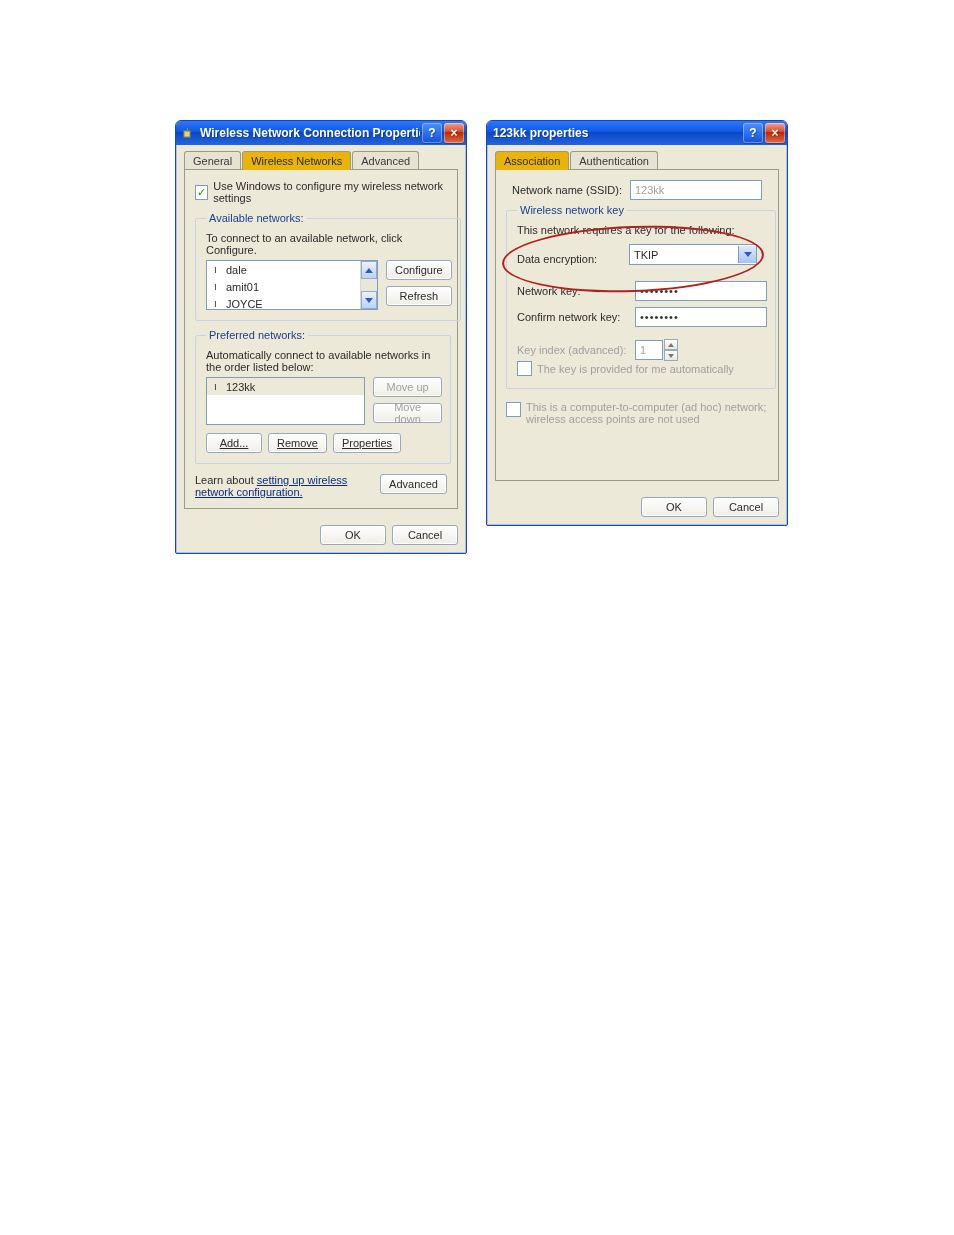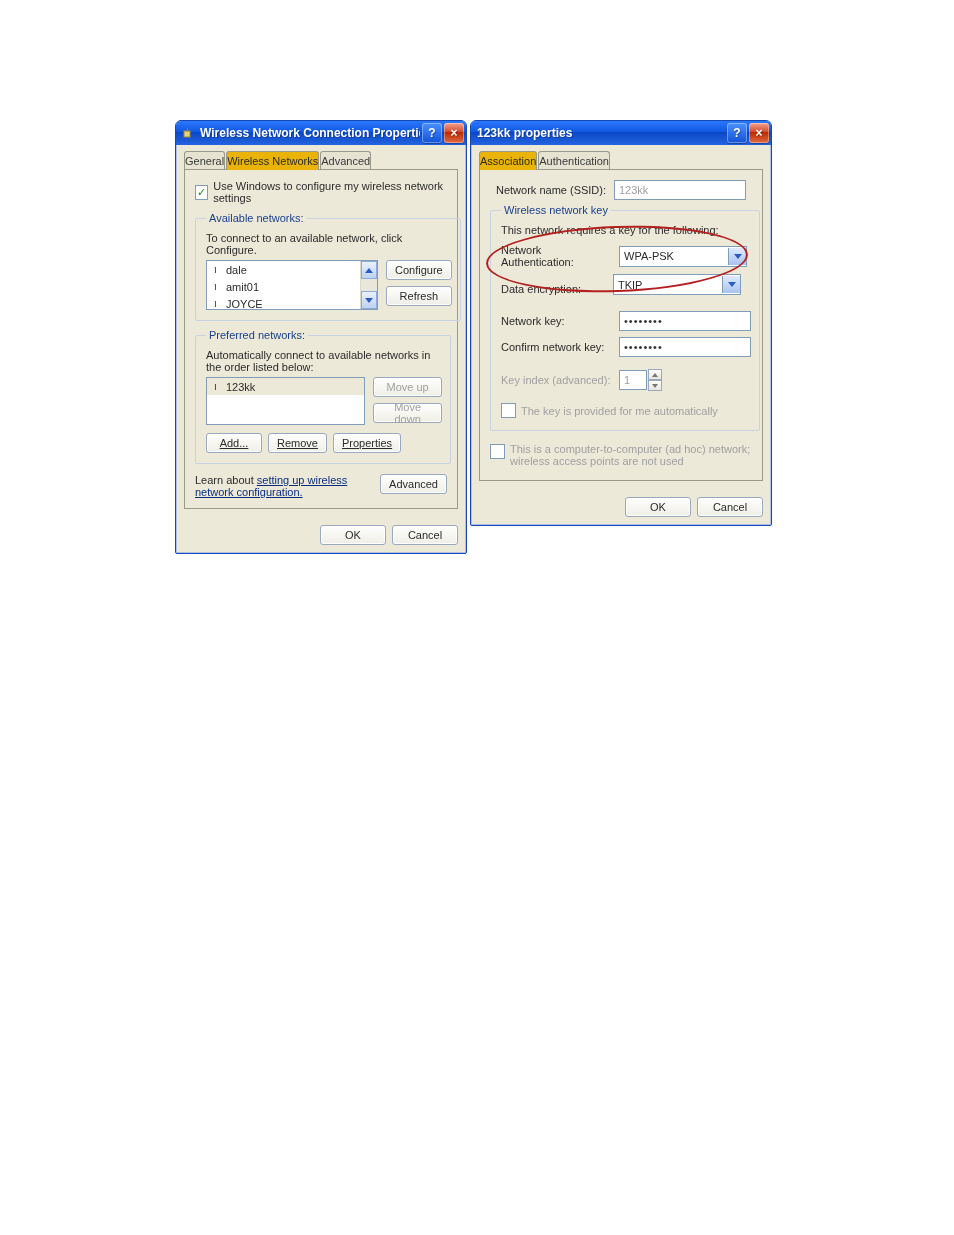--- a/index.html
+++ b/index.html
@@ -229,7 +229,7 @@
     </div>
   </div>
 
-  <div class="dialog" style="left:470px;top:120px;width:300px;">
+  <div class="dialog" style="left:486px;top:120px;width:300px;">
     <div class="titlebar">
       <span class="t-title">123kk properties</span>
       <span class="tb-btn tb-help">?</span>

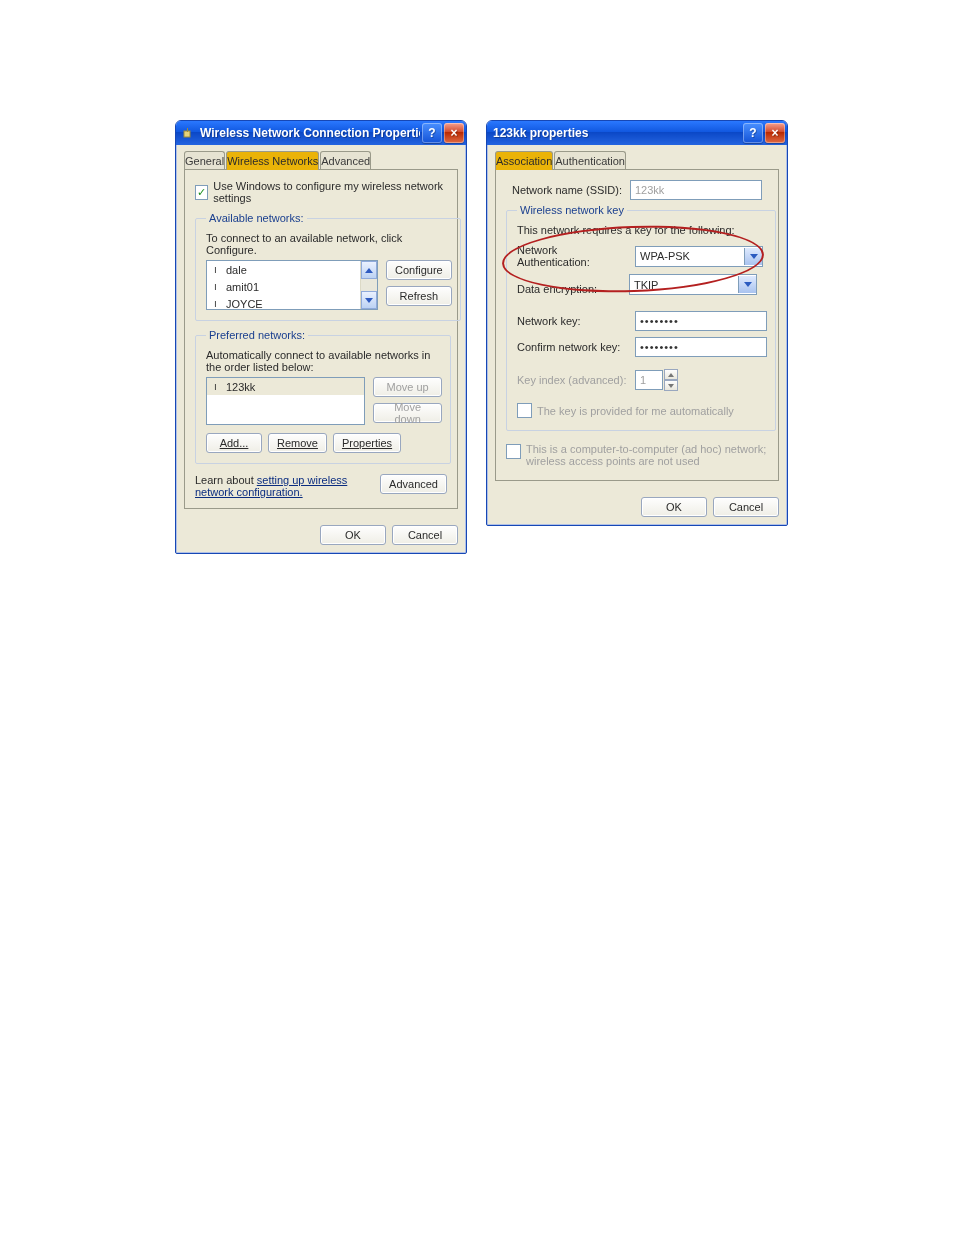--- a/index.html
+++ b/index.html
@@ -41,7 +41,7 @@
   .body{padding:6px 8px 8px;}
   .tabs{display:flex;align-items:flex-end;margin-bottom:-1px;}
   .tab{
-    padding:3px 0;border:1px solid #9a9a8a;border-bottom:none;
+    padding:3px 8px;border:1px solid #9a9a8a;border-bottom:none;
     border-radius:3px 3px 0 0;background:var(--dialog-bg);margin-right:1px;
     position:relative;
   }

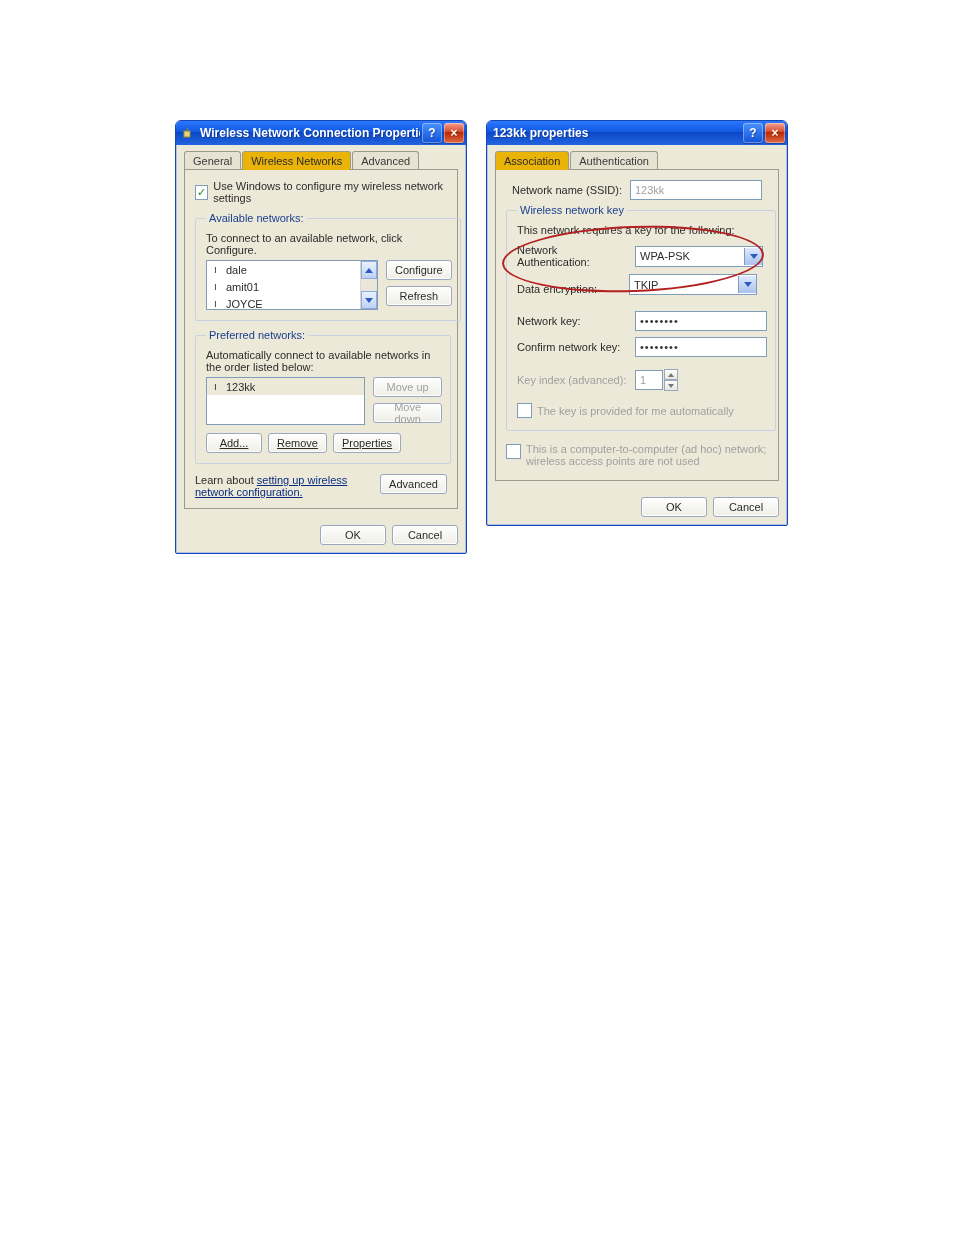--- a/index.html
+++ b/index.html
@@ -253,15 +253,6 @@
           <legend>Wireless network key</legend>
           <div style="margin-bottom:8px;">This network requires a key for the following:</div>
 
-          <div class="row" style="gap:6px;margin-bottom:6px;">
-            <span style="width:112px;">Network Authentication:</span>
-            <div class="combo" style="width:122px;">
-              <span class="combo-text">WPA-PSK</span>
-              <span class="combo-btn">
-                  <span class="combo-chev"></span>
-                </span>
-            </div>
-          </div>
 
           <div class="row" style="margin-bottom:16px;align-items:flex-end;">
             <span style="width:112px;">Data encryption:</span>

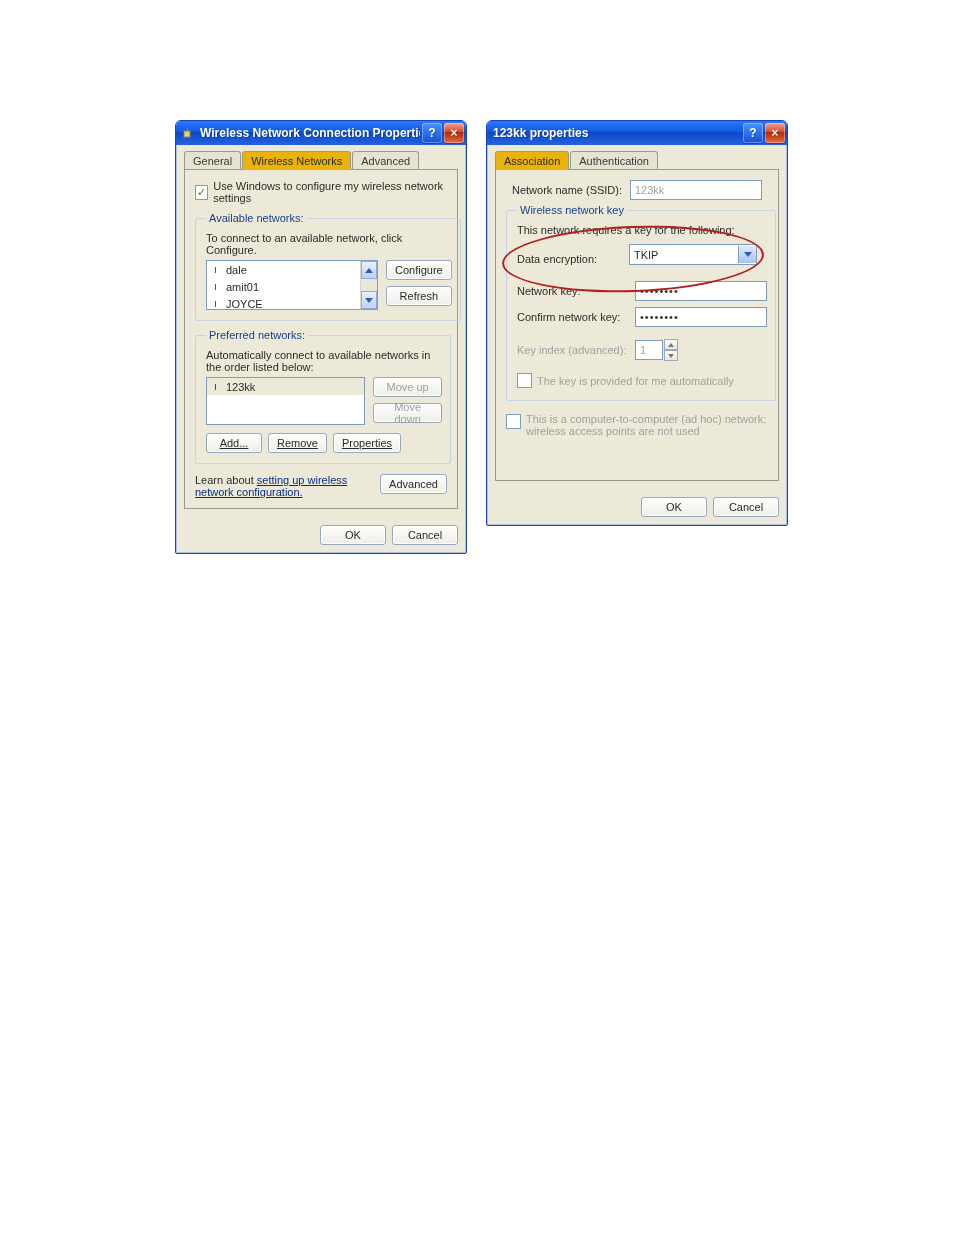--- a/index.html
+++ b/index.html
@@ -278,7 +278,7 @@
               </div>
           </div>
 
-          <div class="row" style="gap:6px;margin-bottom:12px;">
+          <div class="row" style="gap:6px;margin-bottom:0;">
             <span class="lbl-disabled" style="width:112px;">Key index (advanced):</span>
             <div class="spinner">
               <div class="txt">

